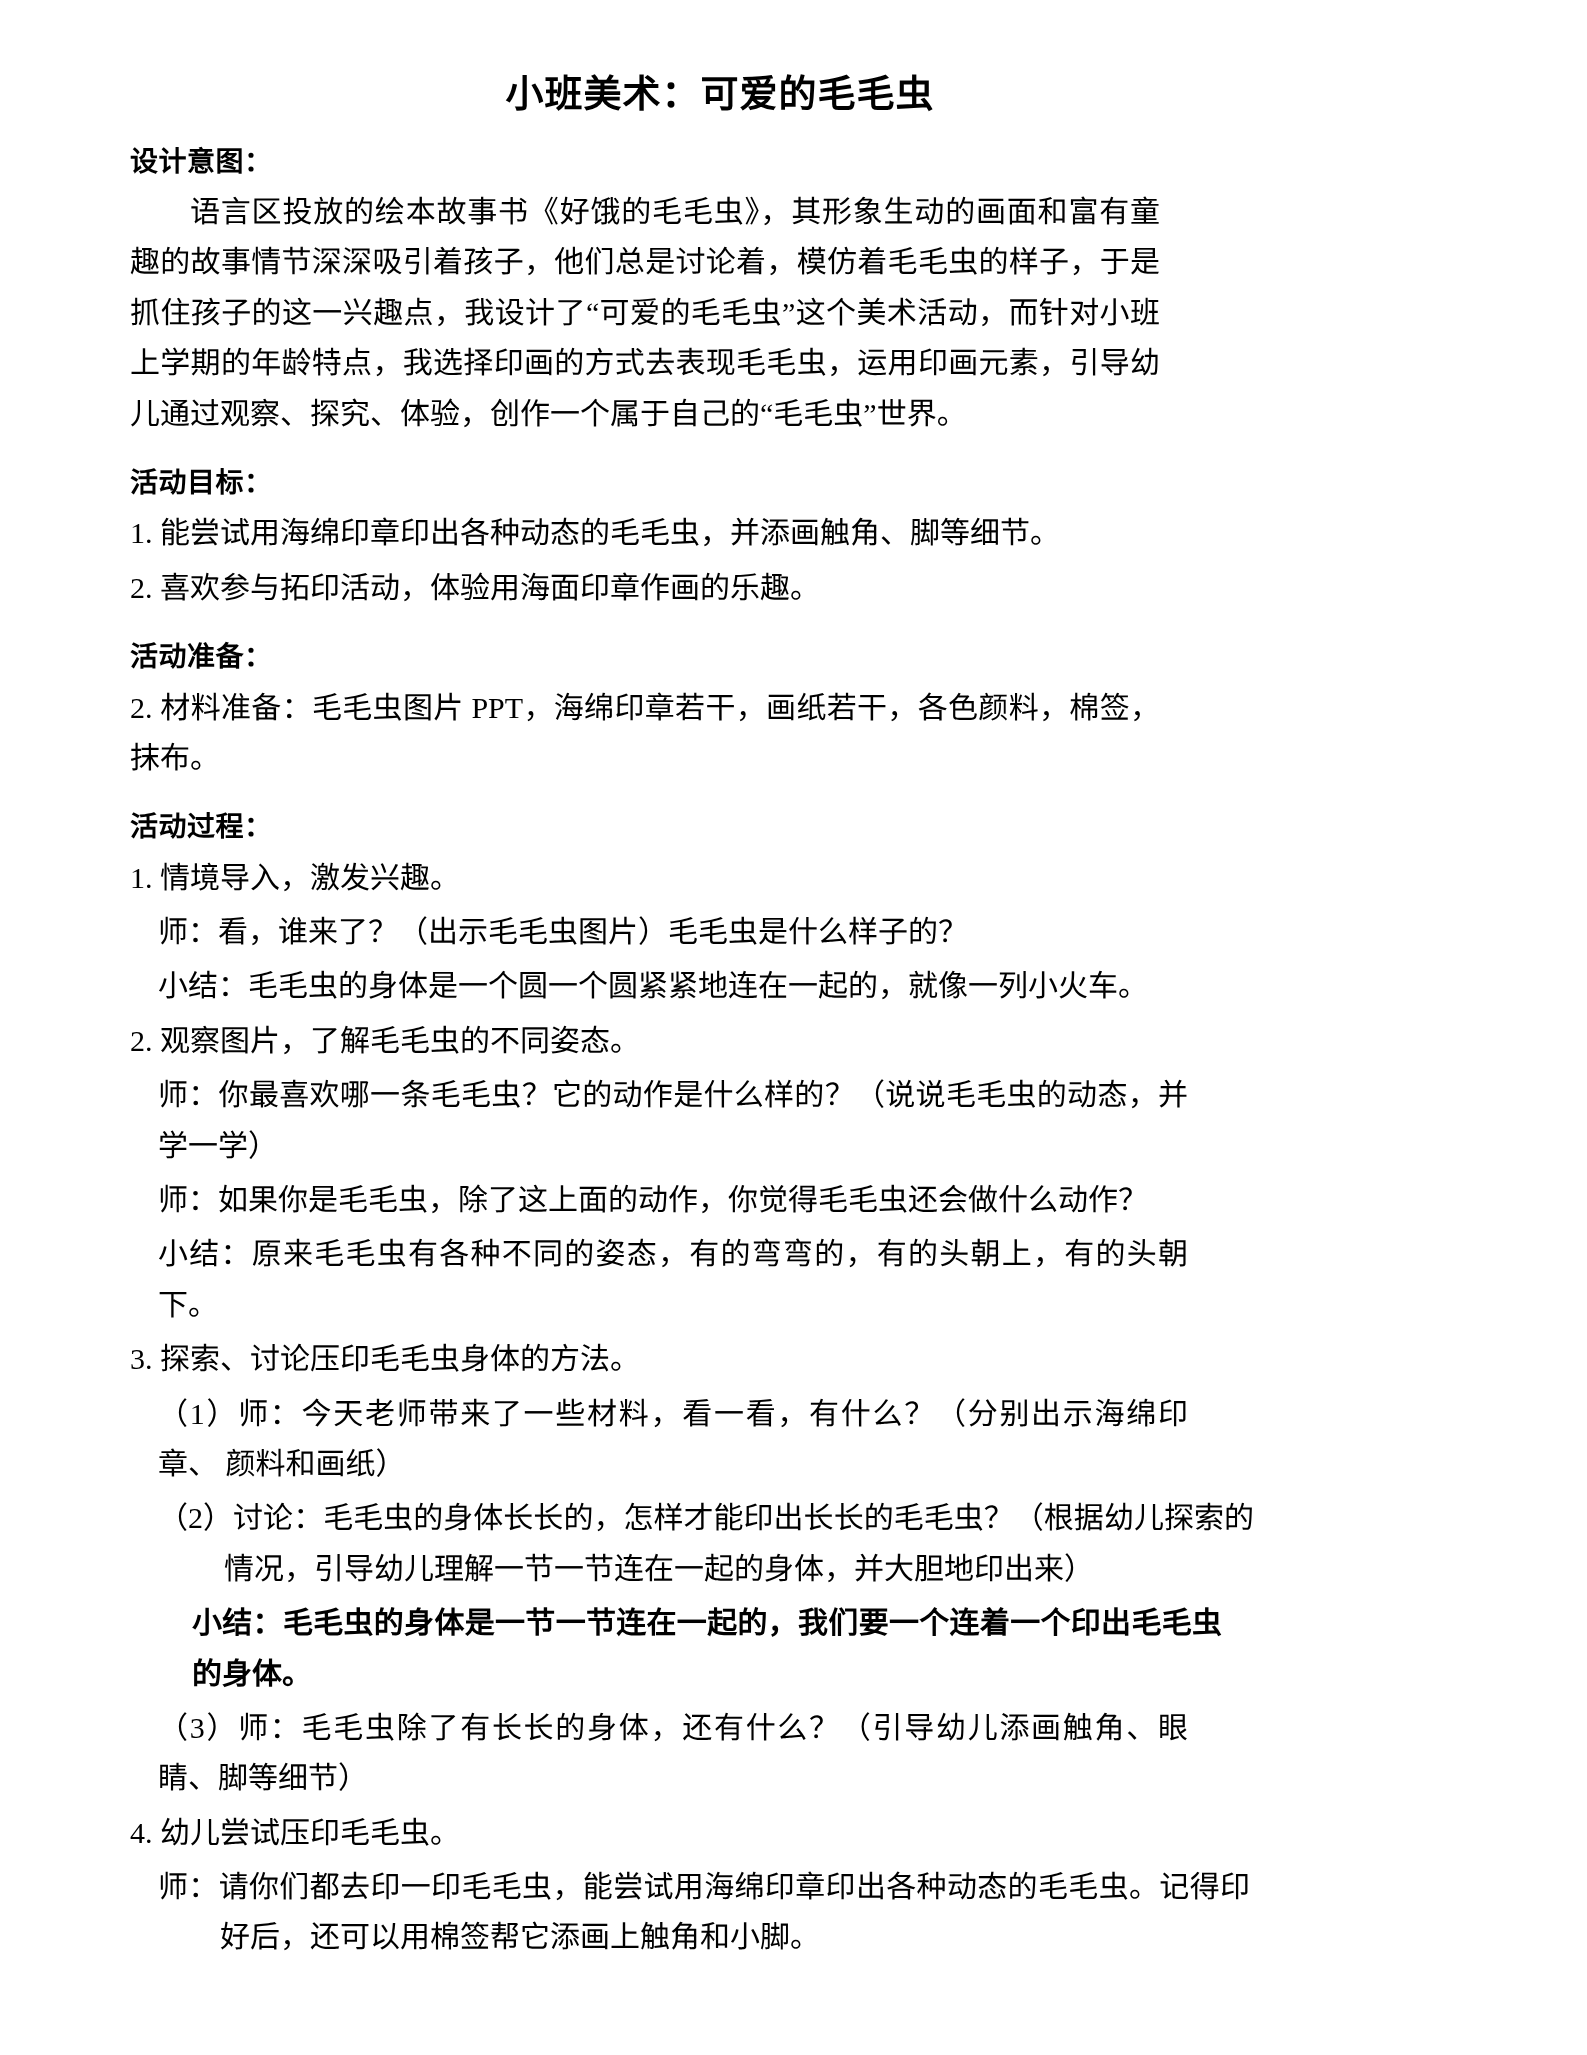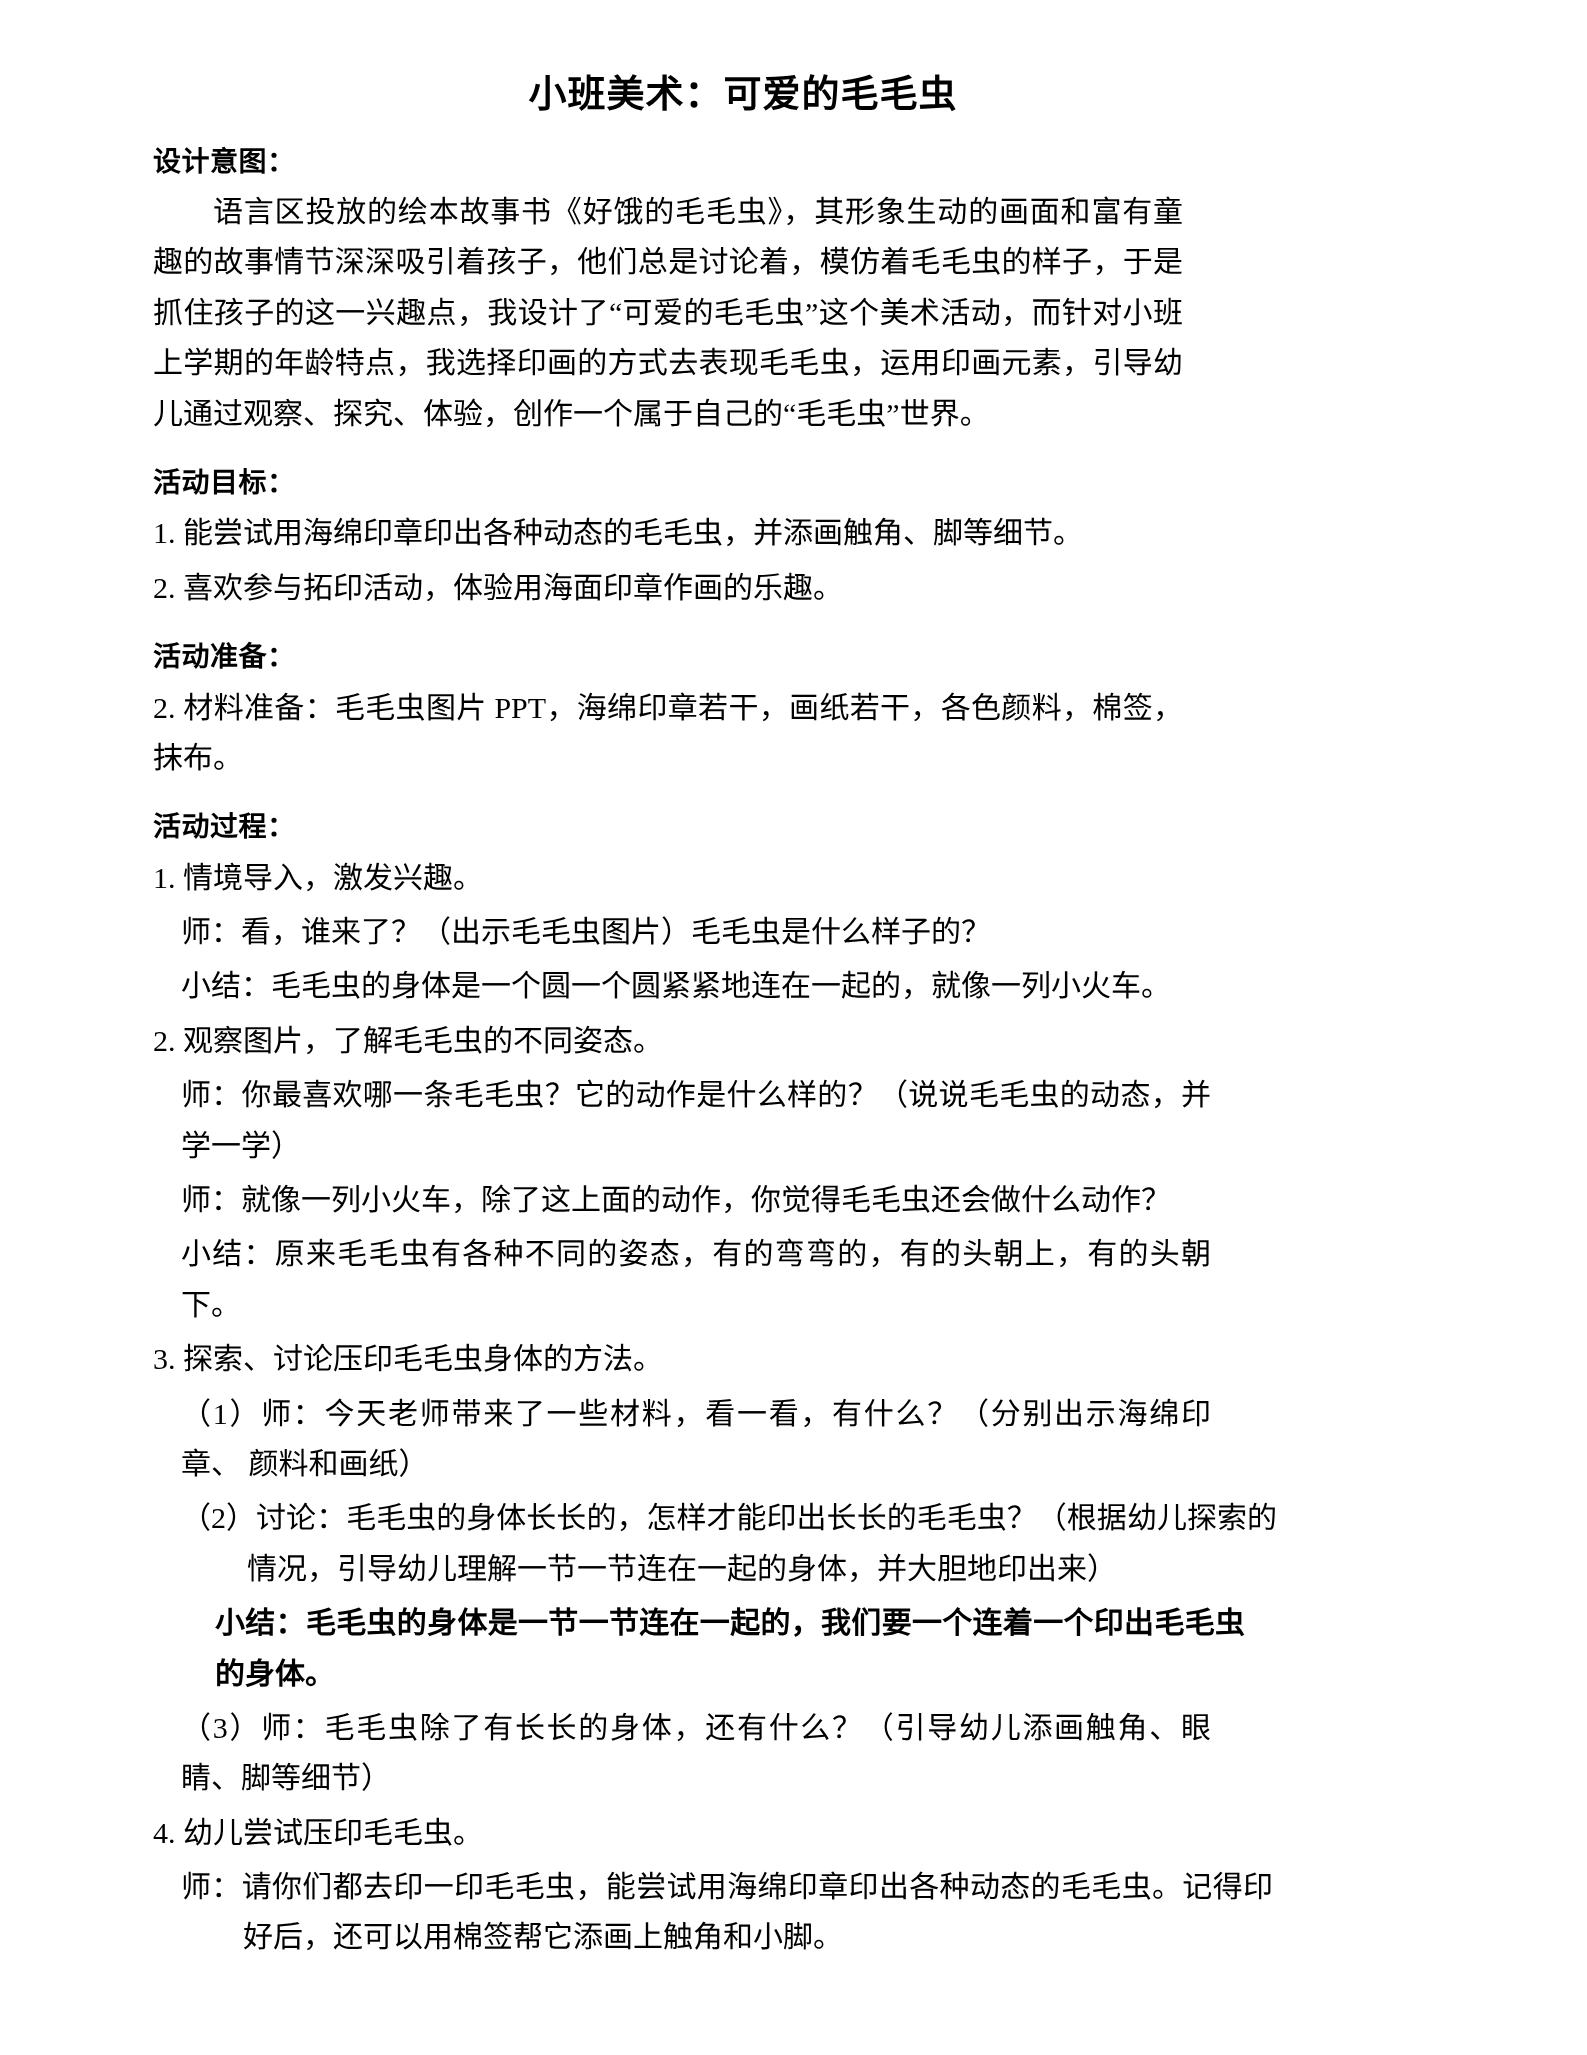--- a/index.html
+++ b/index.html
@@ -24,7 +24,7 @@
   }
   #content {
     position: absolute;
-    left: 153px;
+    left: 130px;
     top: 0;
     width: 1320px;
   }

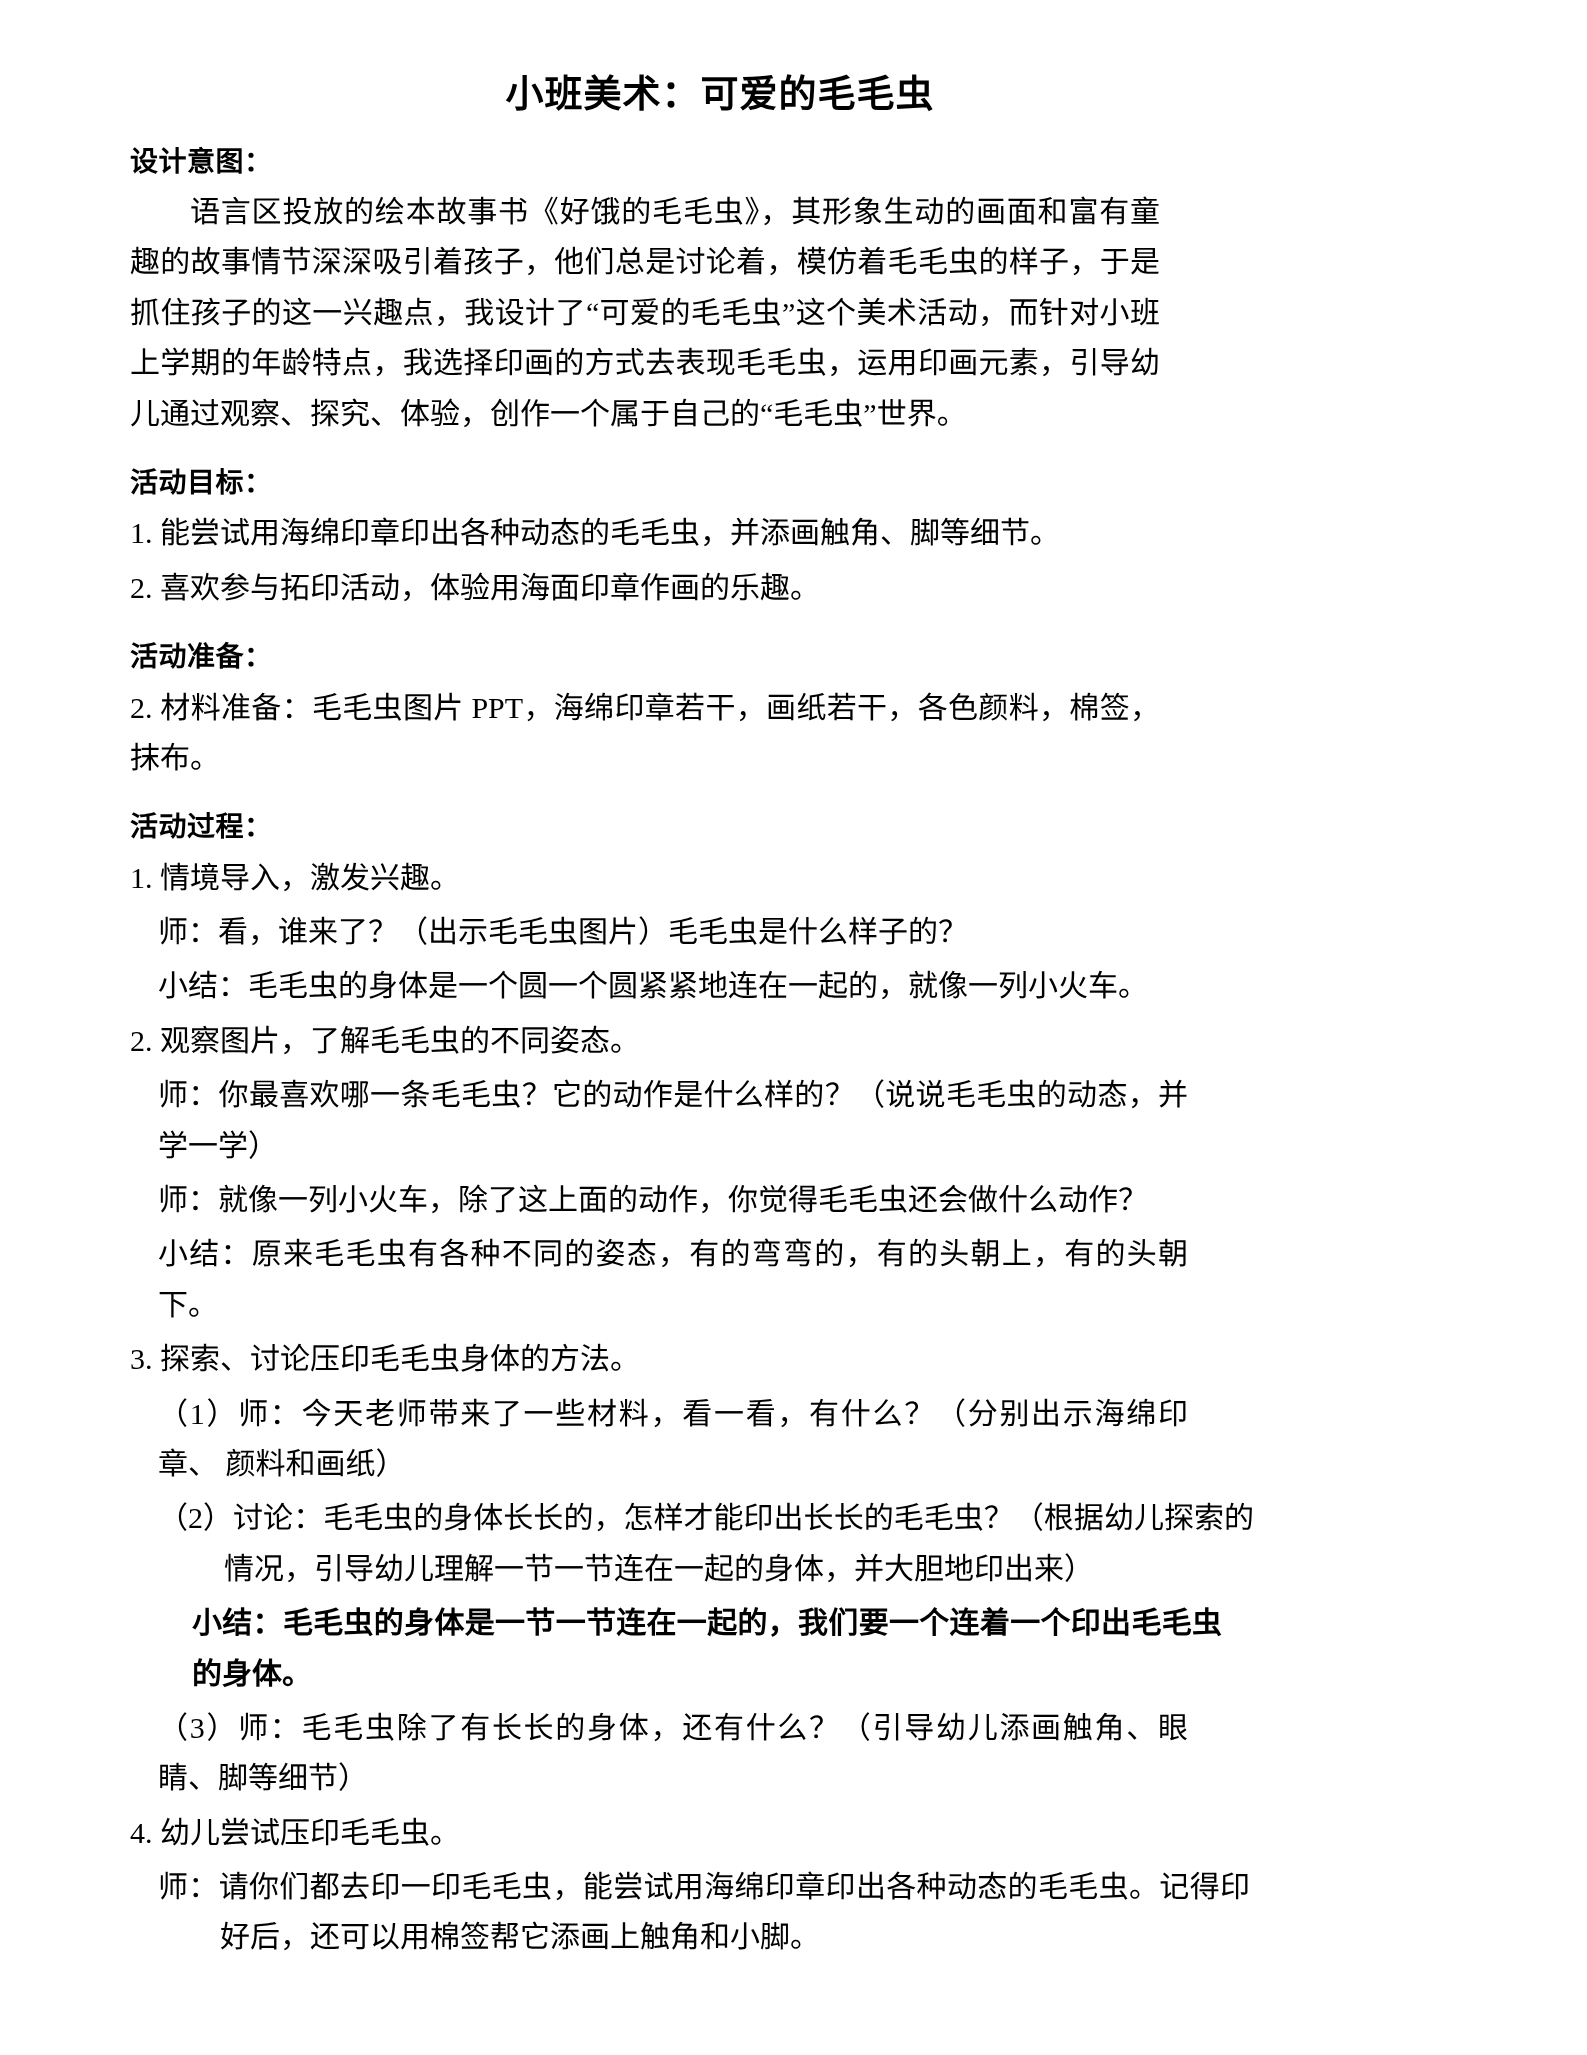--- a/index.html
+++ b/index.html
@@ -108,7 +108,7 @@
 
       <p class="para lvl0">2. 观察图片，了解毛毛虫的不同姿态。</p>
       <p class="para lvl1">师：你最喜欢哪一条毛毛虫？它的动作是什么样的？（说说毛毛虫的动态，并学一学）</p>
-      <p class="para lvl1">师：就像一列小火车，除了这上面的动作，你觉得毛毛虫还会做什么动作？</p>
+      <p class="para lvl1">师：如果你是毛毛虫，除了这上面的动作，你觉得毛毛虫还会做什么动作？</p>
       <p class="para lvl1">小结：原来毛毛虫有各种不同的姿态，有的弯弯的，有的头朝上，有的头朝下。</p>
 
       <p class="para lvl0">3. 探索、讨论压印毛毛虫身体的方法。</p>

